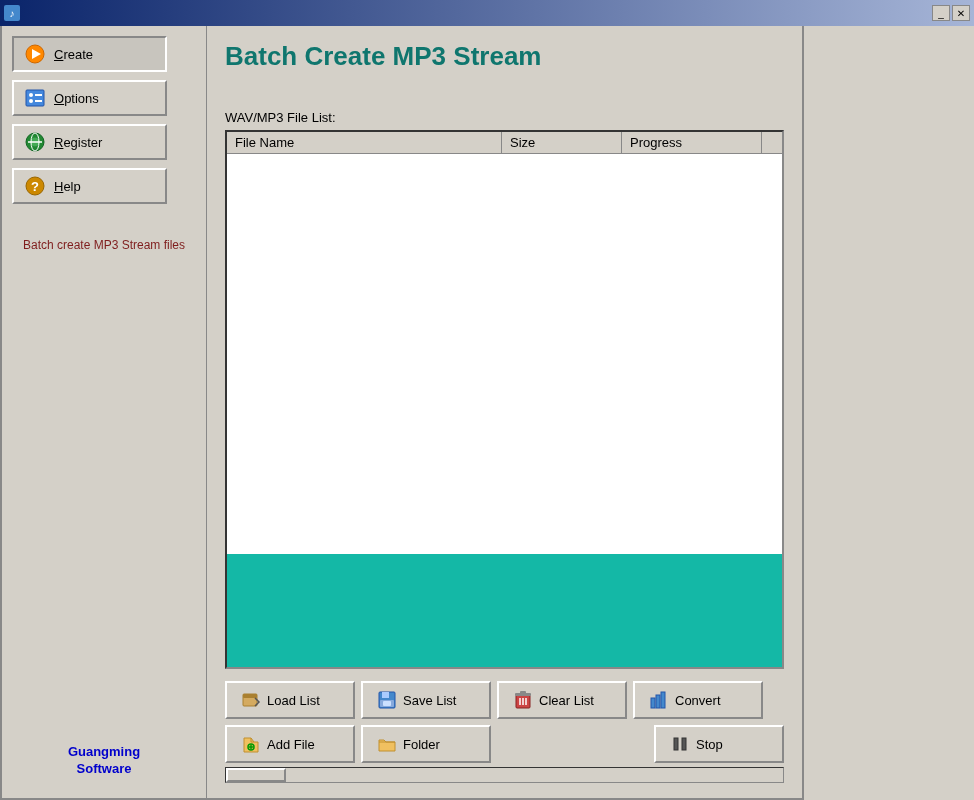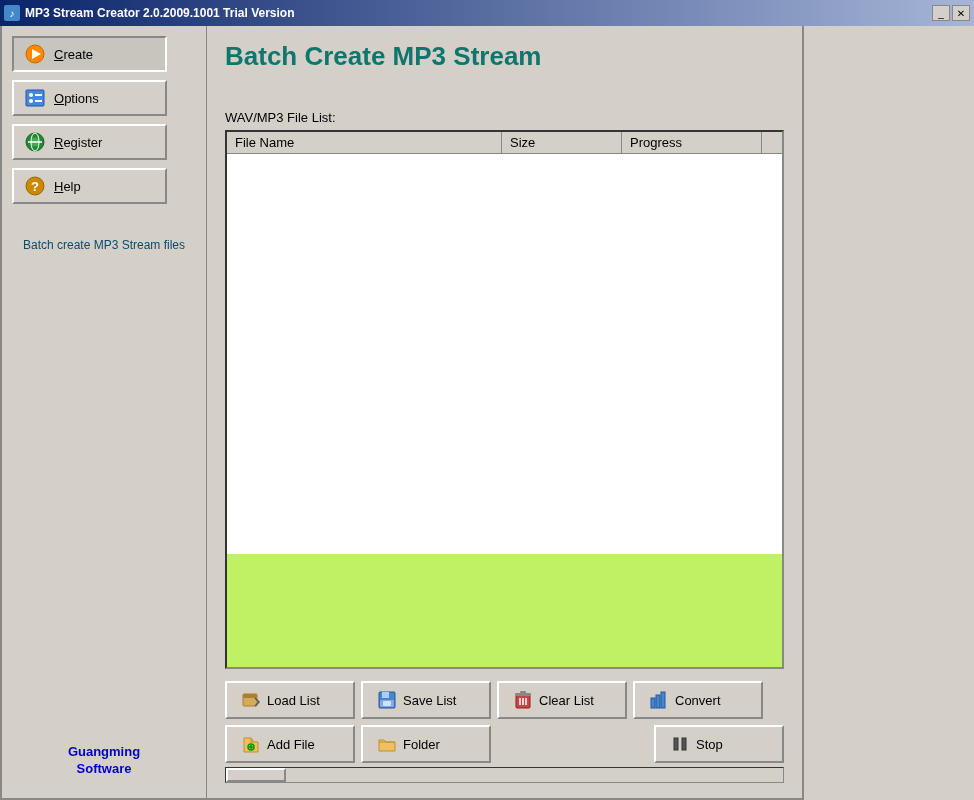--- a/index.html
+++ b/index.html
@@ -237,7 +237,6 @@
 <div class="title-bar">
   <div class="title-bar-left">
     <div class="title-icon">♪</div>
-    <span>MP3 Stream Creator 2.0.2009.1001 Trial Version</span>
   </div>
   <div class="title-controls">
     <div class="title-btn">_</div>

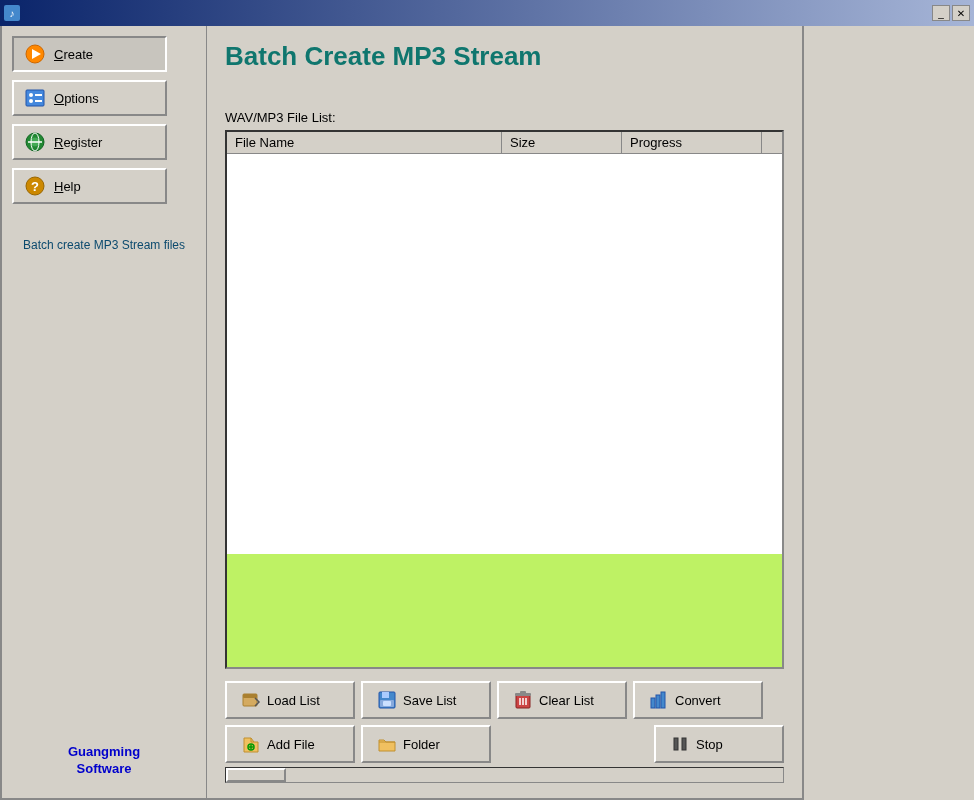--- a/index.html
+++ b/index.html
@@ -152,7 +152,7 @@
     .file-list-container {
       flex: 1;
       border: 2px inset #888;
-      background: #bef264;
+      background: #14b8a6;
       overflow-y: auto;
       margin-bottom: 12px;
     }

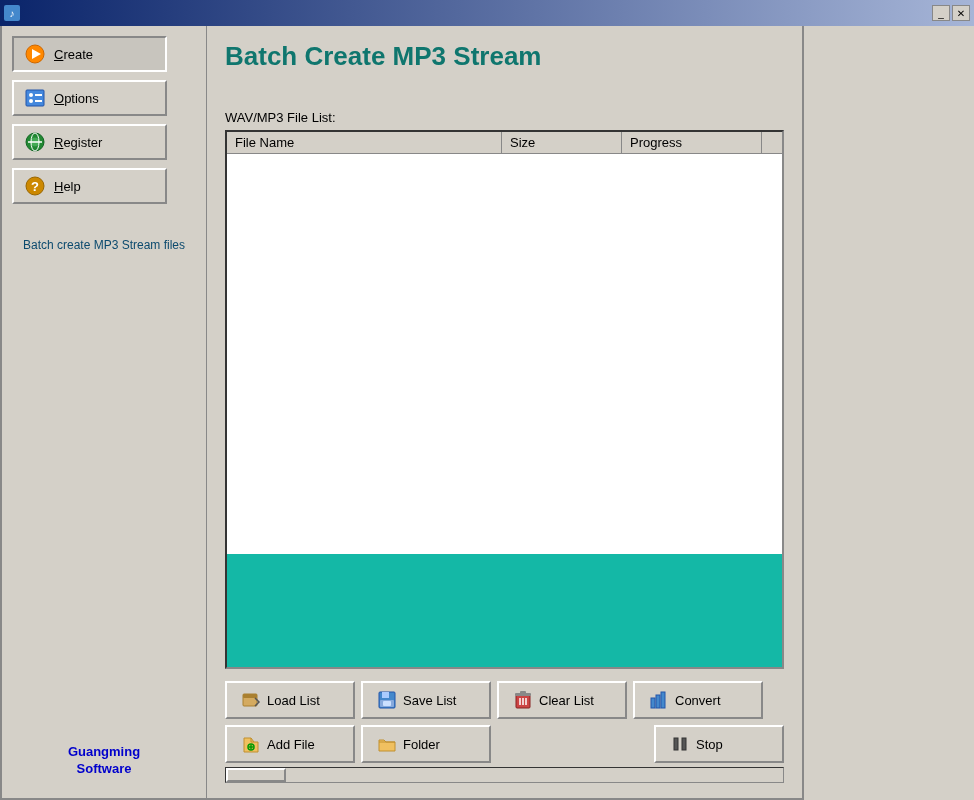--- a/index.html
+++ b/index.html
@@ -112,7 +112,7 @@
       margin-top: 20px;
       padding: 5px;
       font-size: 12px;
-      color: #0c4a6e;
+      color: #7f1d1d;
       text-align: center;
       line-height: 1.4;
     }

